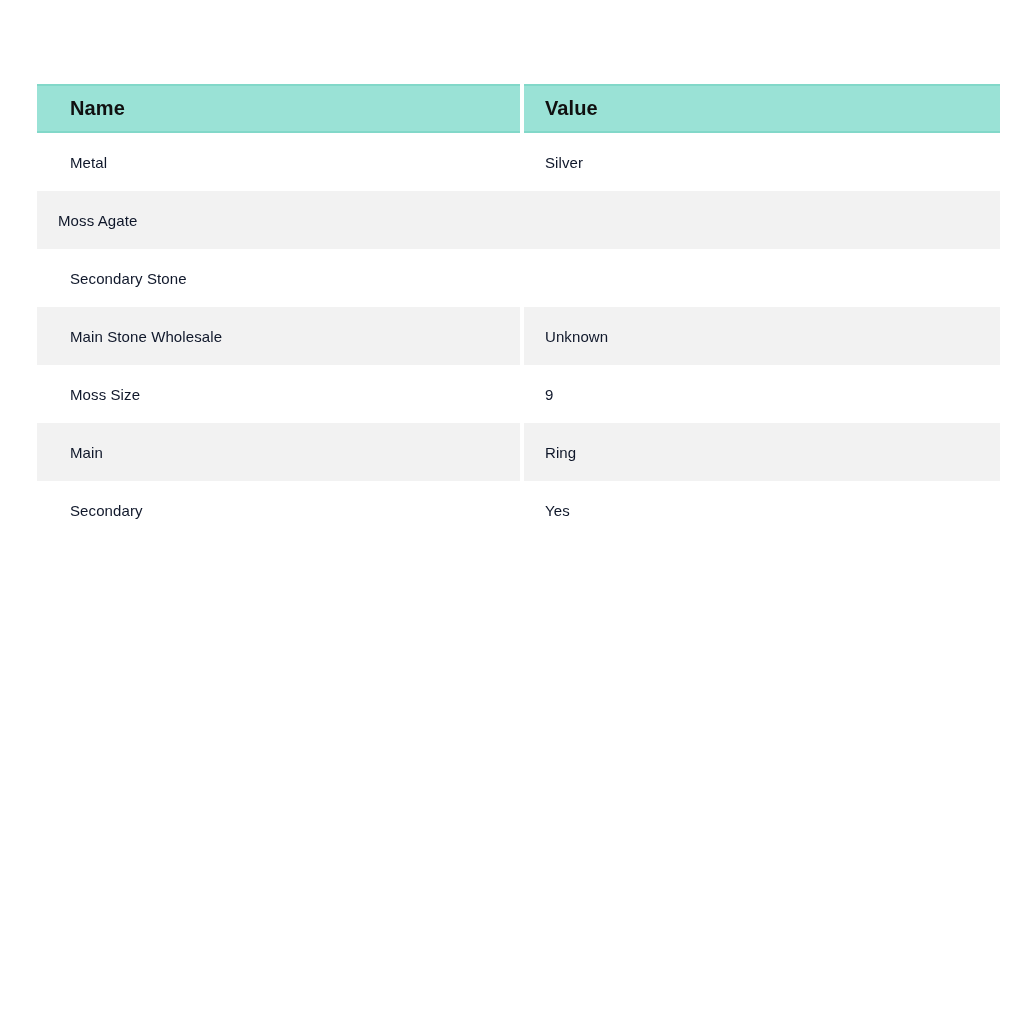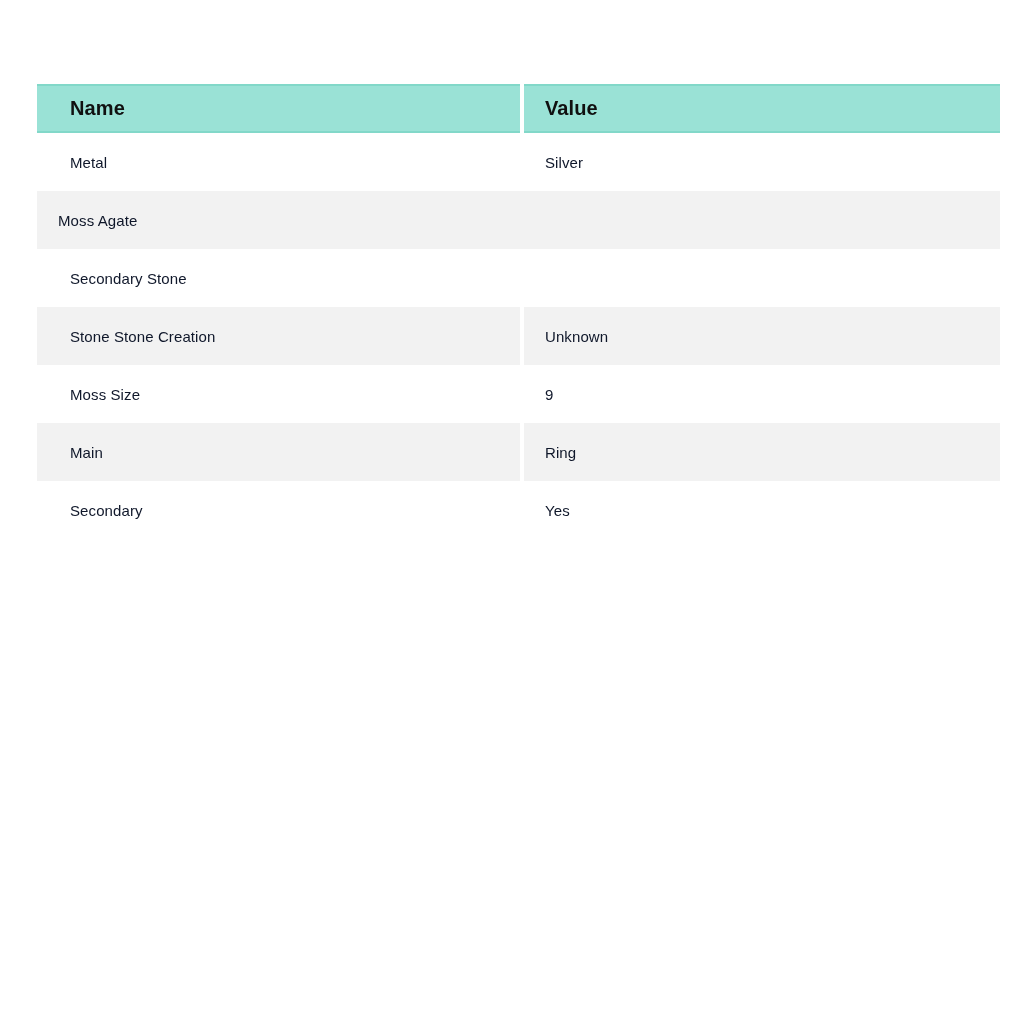--- a/index.html
+++ b/index.html
@@ -86,7 +86,7 @@
     </div>
 
     <div class="t-row even">
-      <div class="cell name">Stone Stone Creation</div>
+      <div class="cell name">Main Stone Wholesale</div>
       <div class="cell value">Unknown</div>
     </div>
 

